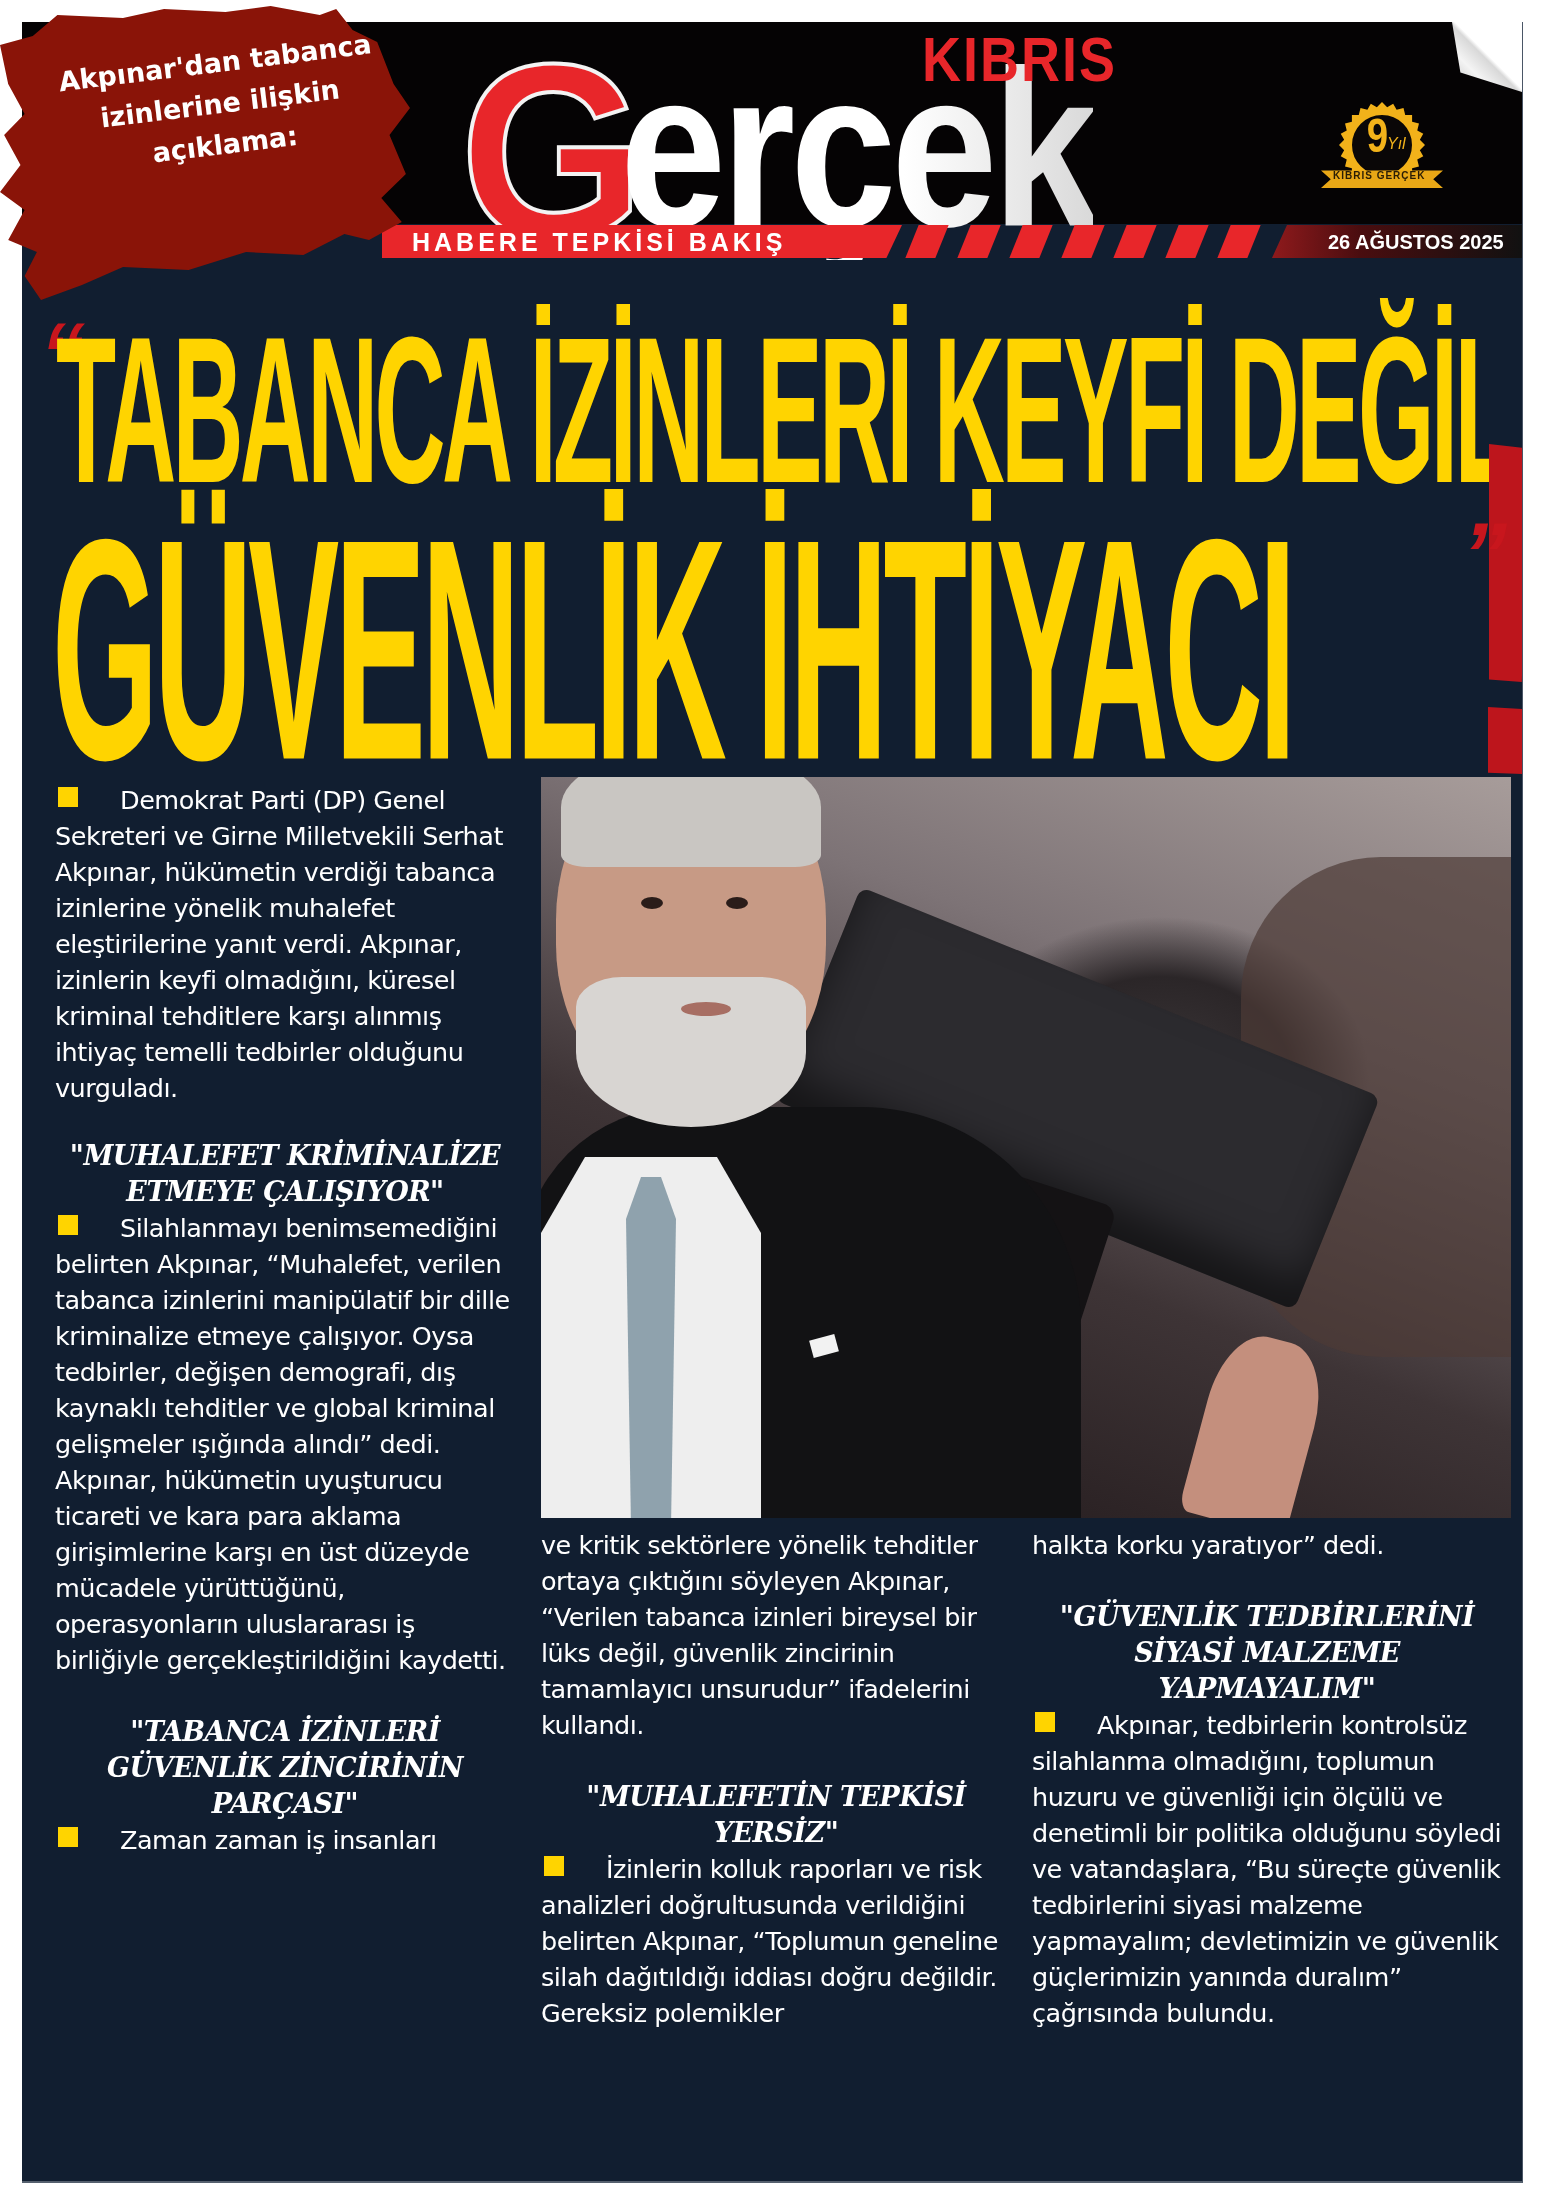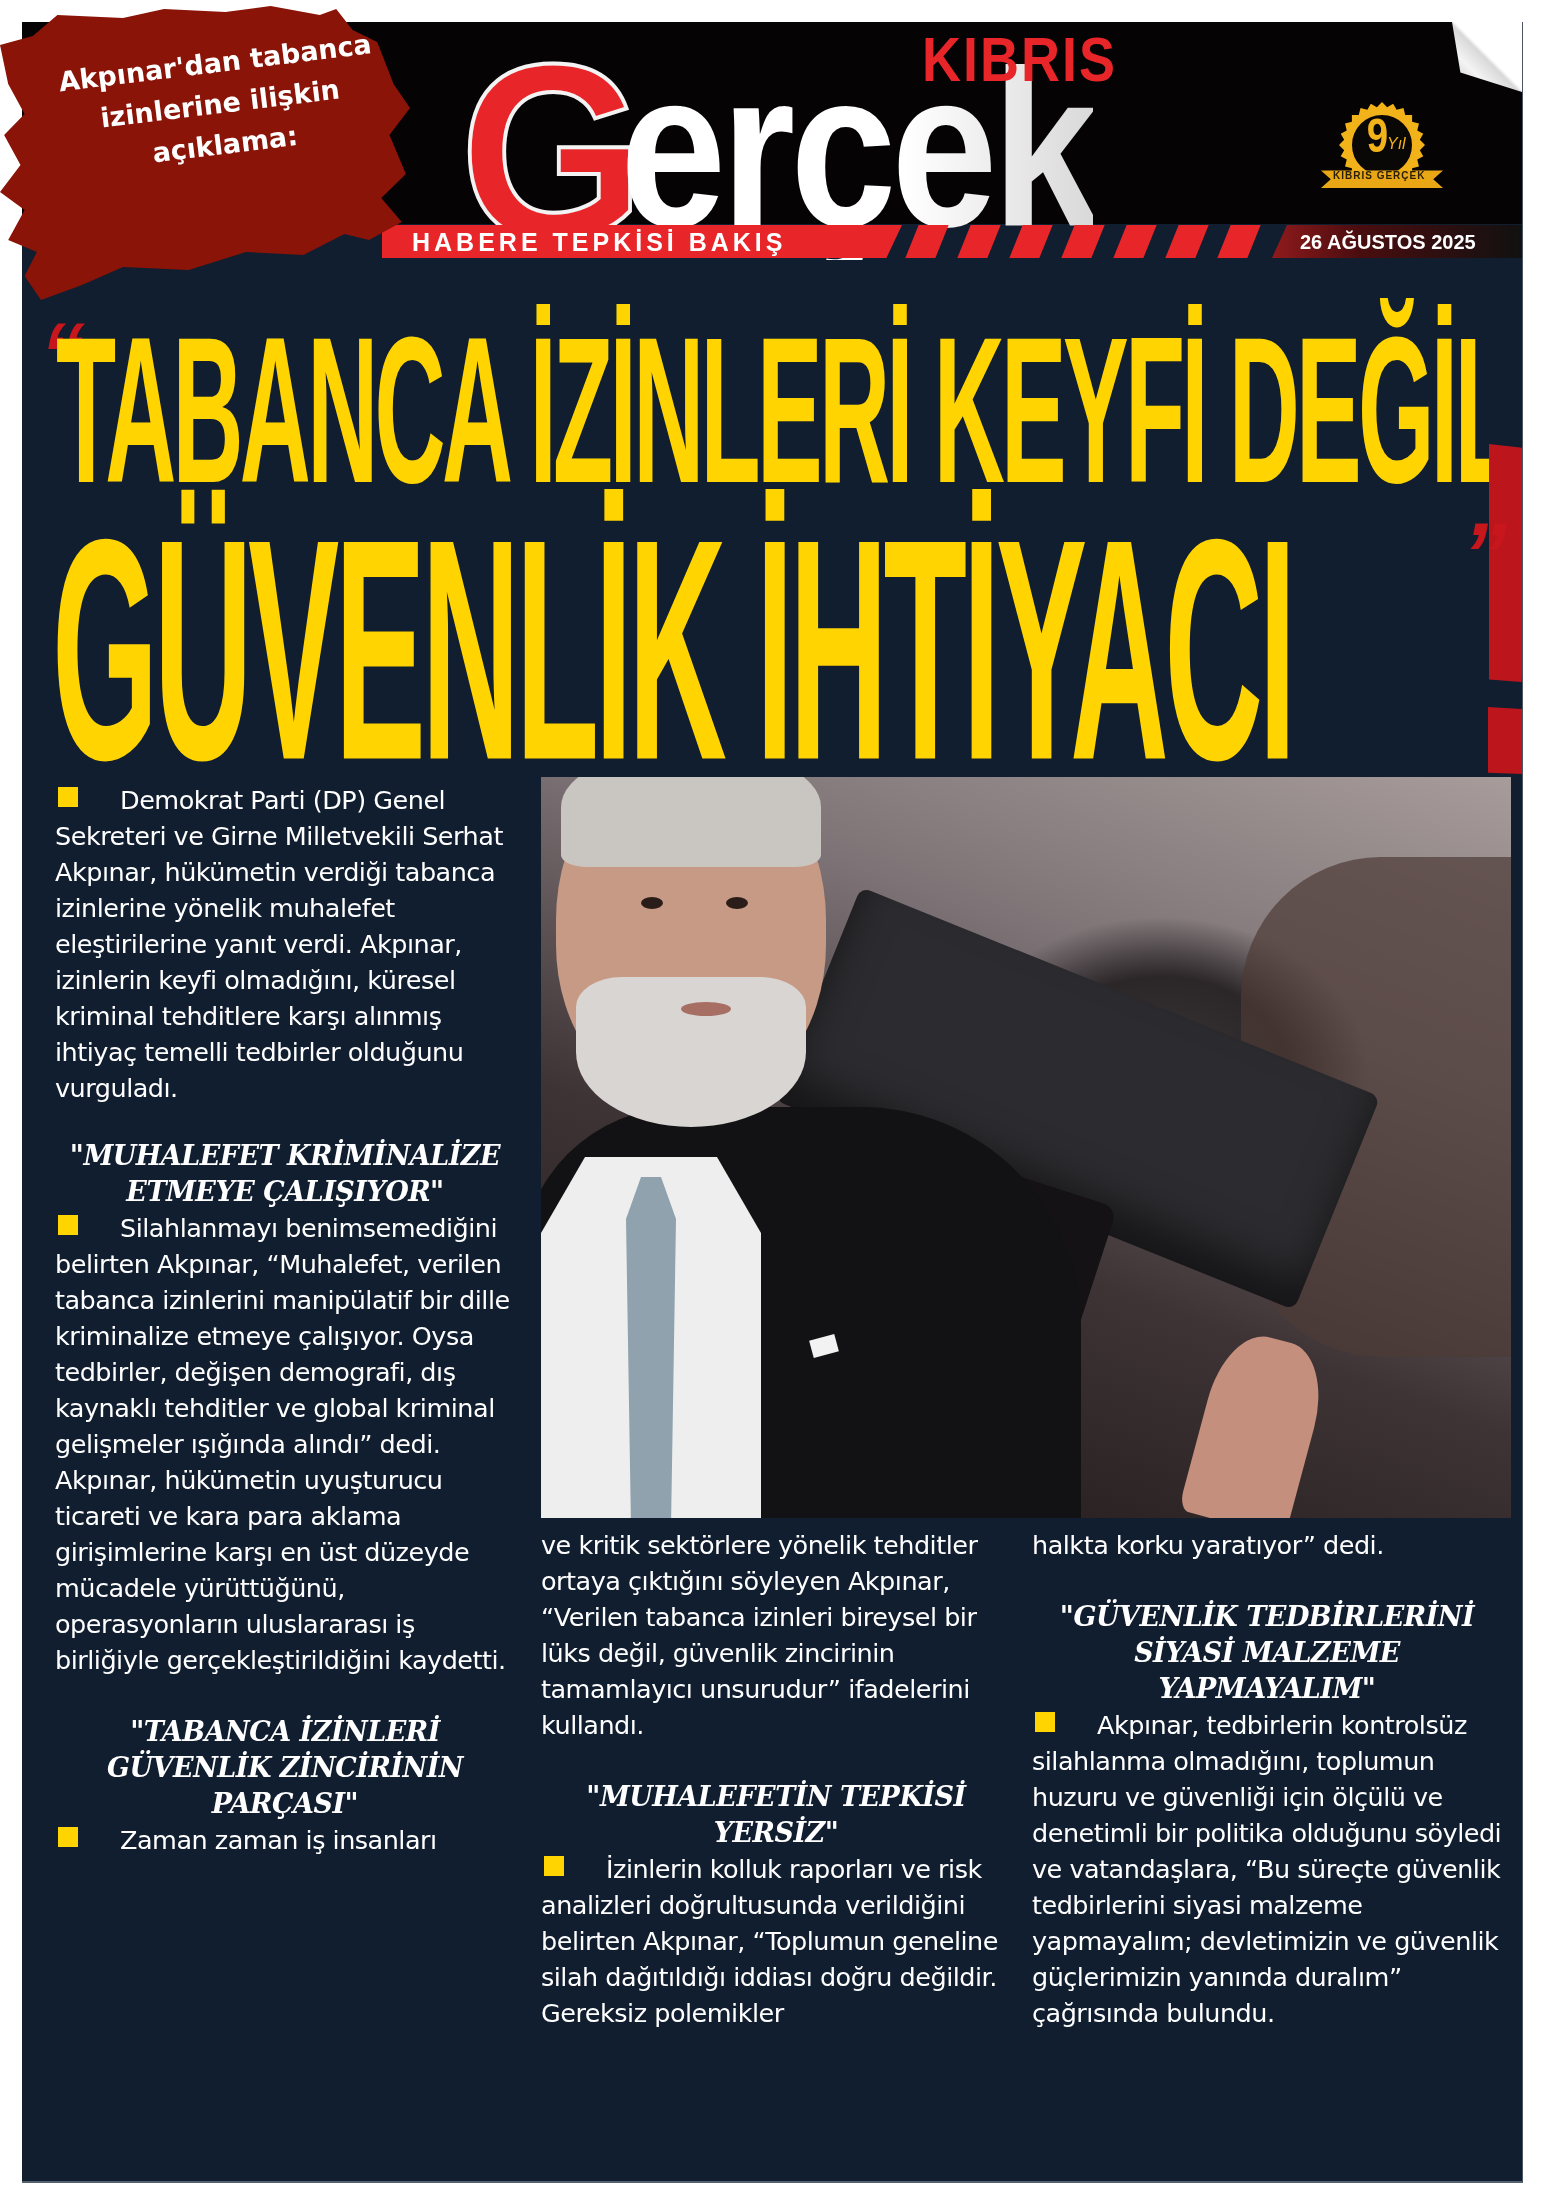--- a/index.html
+++ b/index.html
@@ -97,7 +97,7 @@
     clip-path: polygon(6% 0, 100% 0, 100% 100%, 0 100%);
   }
   .date {
-    position: absolute; left: 1278px; top: 204px;
+    position: absolute; left: 1306px; top: 204px;
     font-family: "Liberation Sans", sans-serif; font-weight: 700; font-size: 20px;
     color: #ffffff; line-height: 33px;
   }

